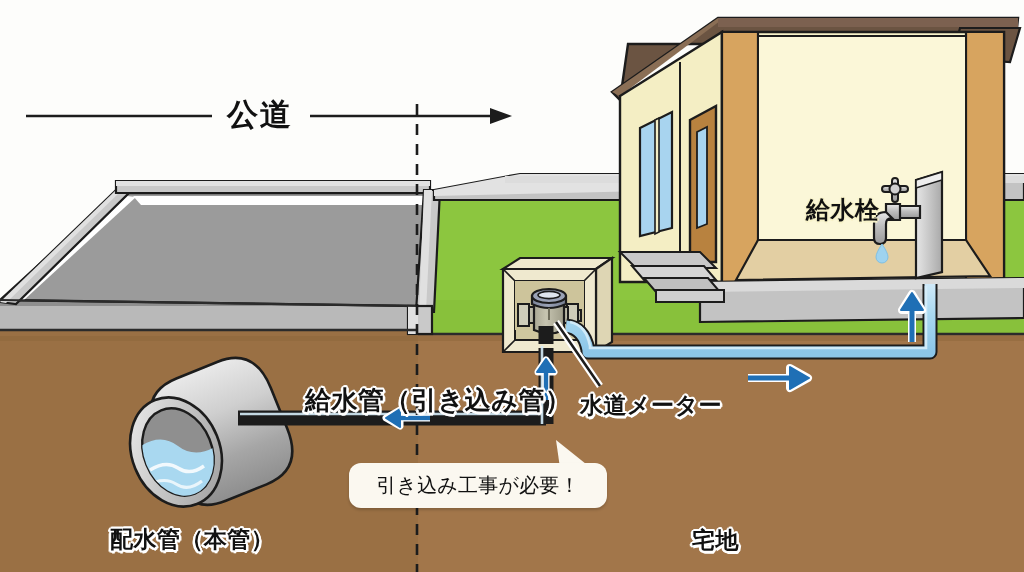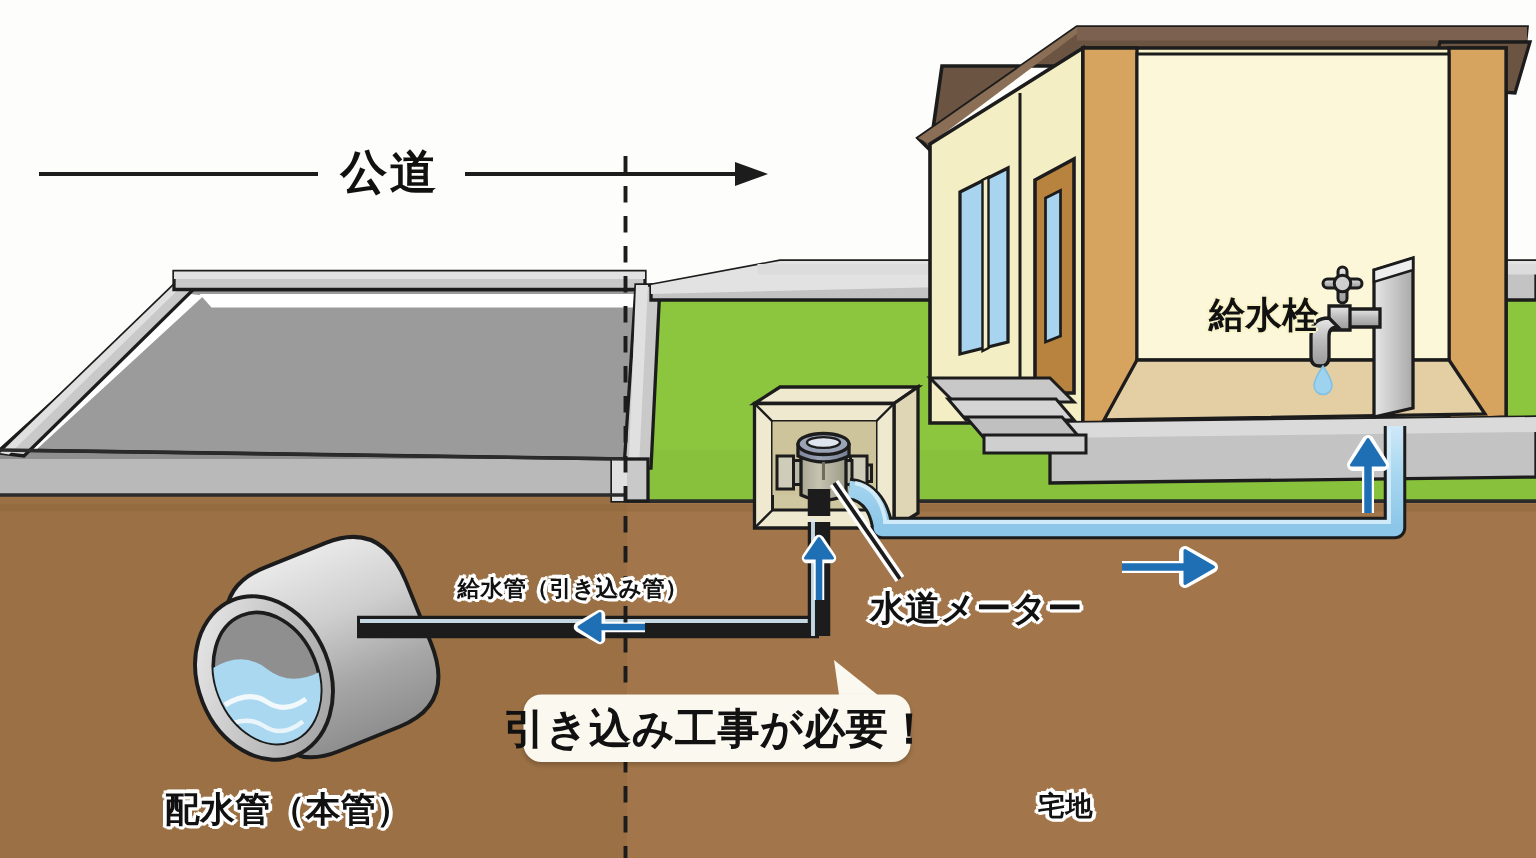--- a/index.html
+++ b/index.html
@@ -14,7 +14,7 @@
          1.5px 1.5px 0 #fff,-1.5px 1.5px 0 #fff,1.5px -1.5px 0 #fff,-1.5px -1.5px 0 #fff,
          2.5px 1px 0 #fff,-2.5px 1px 0 #fff,1px 2.5px 0 #fff,1px -2.5px 0 #fff;}
   #lab-koudou{left:227px;top:94px;font-size:31px;letter-spacing:.06em;text-shadow:none;}
-  #lab-kyusui-kan{left:305px;top:383px;font-size:15px;font-family:Liberation Serif, serif;}
+  #lab-kyusui-kan{left:305px;top:383px;font-size:26px;font-family:Liberation Serif, serif;}
   #lab-suido-meter{left:580px;top:390px;font-size:23px;}
   #lab-haisui-kan{left:110px;top:524px;font-size:23px;}
   #lab-takuchi{left:692px;top:525px;font-size:18px;}

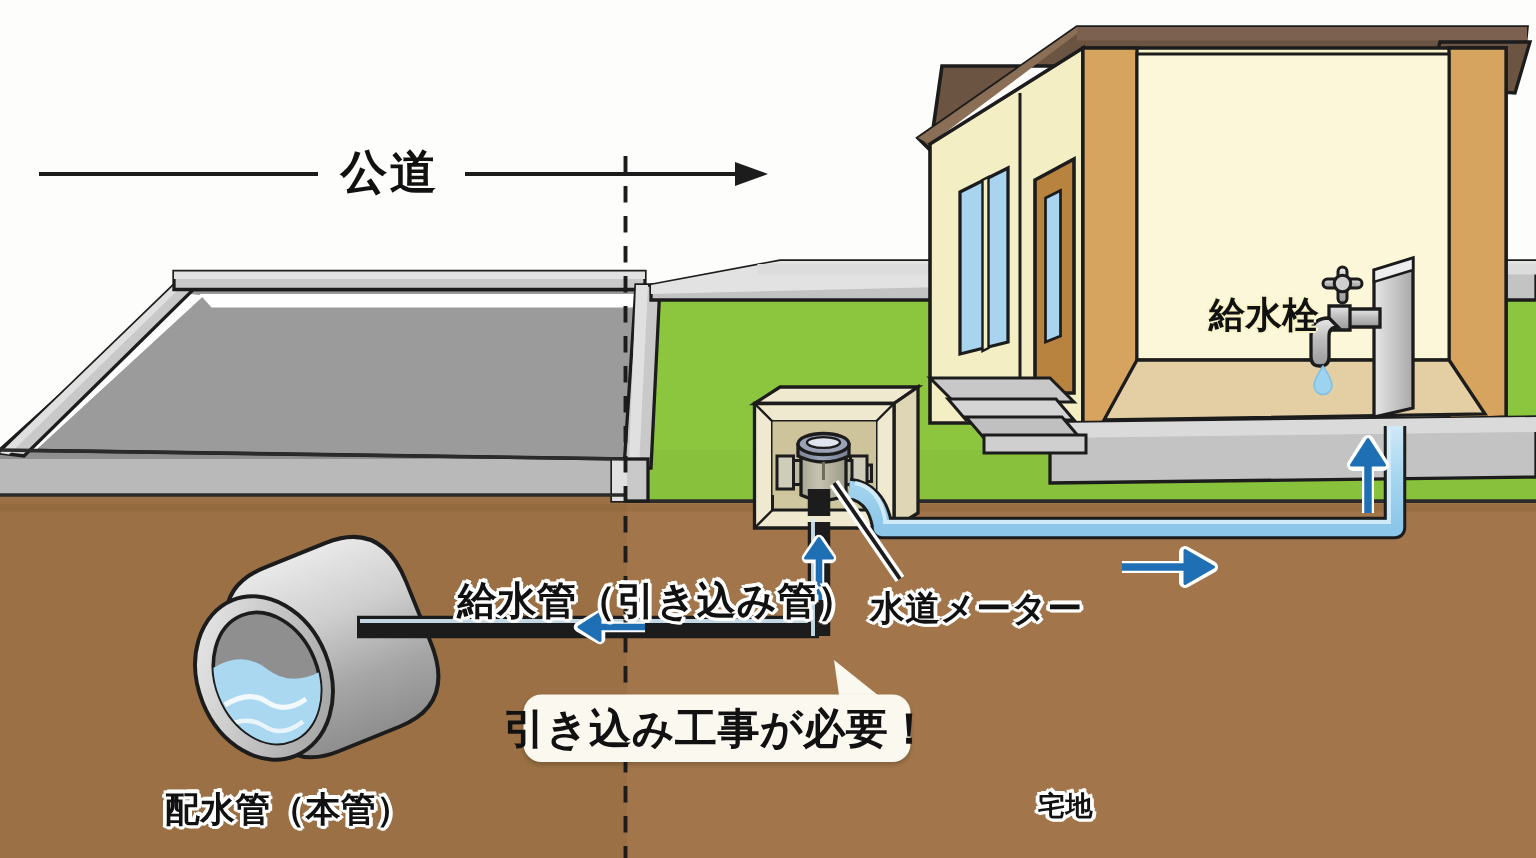--- a/index.html
+++ b/index.html
@@ -23,7 +23,7 @@
   #callout-box{position:absolute;left:349px;top:463px;width:258px;height:45px;
        background:#fbf8f0;border-radius:12px;display:flex;align-items:center;
        justify-content:center;box-shadow:0 2px 3px rgba(0,0,0,.18);}
-  #callout-text{font-size:28px;font-weight:bold;color:#111;white-space:nowrap;letter-spacing:.01em;}
+  #callout-text{font-size:20px;font-weight:normal;color:#111;white-space:nowrap;letter-spacing:.01em;}
 </style>
 </head>
 <body>

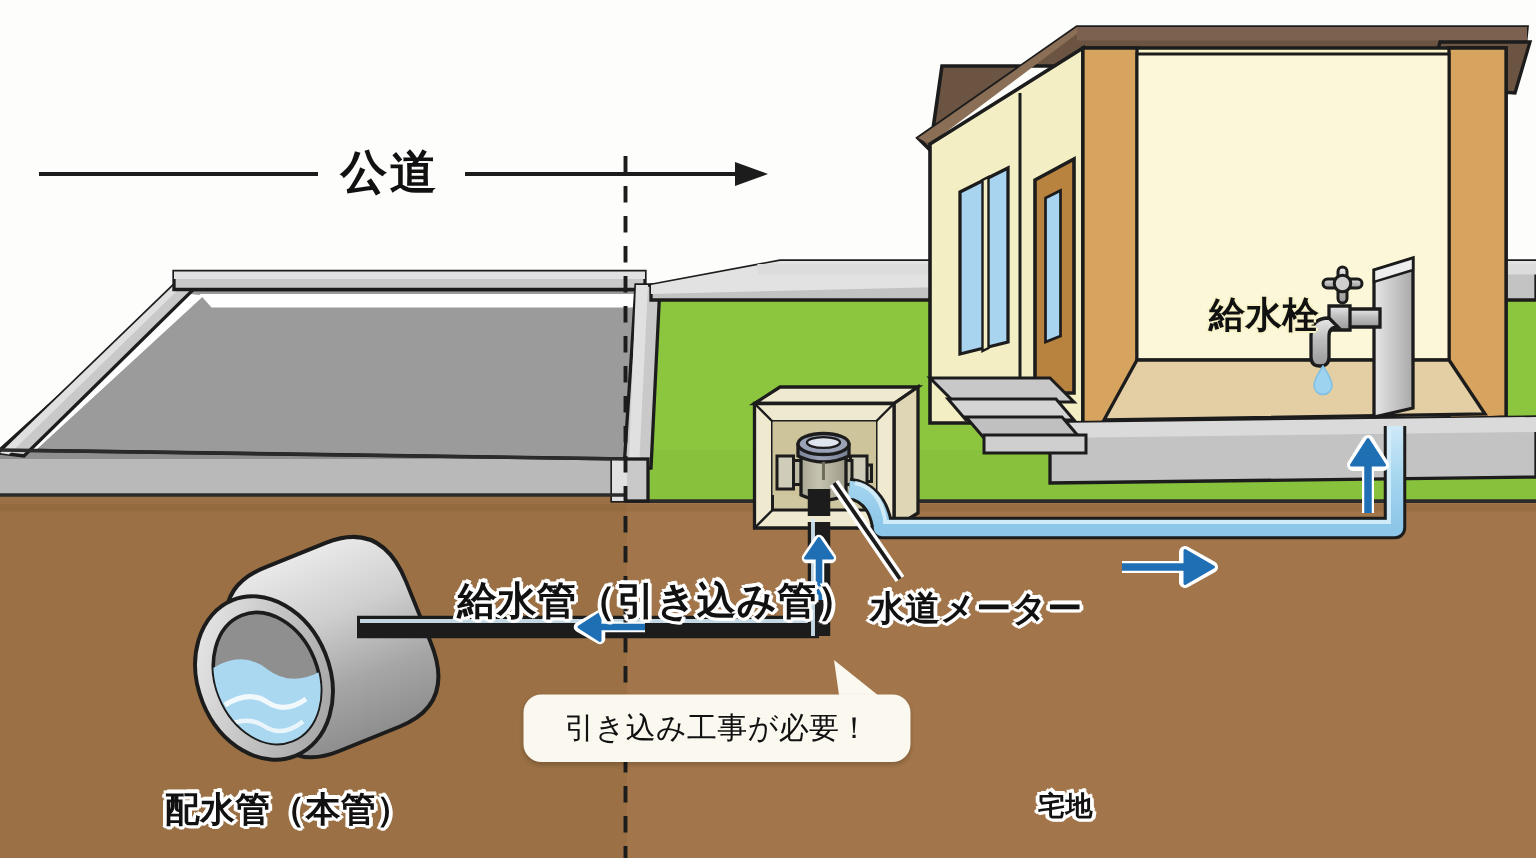--- a/index.html
+++ b/index.html
@@ -17,7 +17,7 @@
   #lab-kyusui-kan{left:305px;top:383px;font-size:26px;font-family:Liberation Serif, serif;}
   #lab-suido-meter{left:580px;top:390px;font-size:23px;}
   #lab-haisui-kan{left:110px;top:524px;font-size:23px;}
-  #lab-takuchi{left:692px;top:525px;font-size:18px;}
+  #lab-takuchi{left:692px;top:525px;font-size:23px;}
   #lab-kyusui-sen{left:806px;top:194px;font-size:24px;text-shadow:
          1.5px 0 0 #f7f2c8,-1.5px 0 0 #f7f2c8,0 1.5px 0 #f7f2c8,0 -1.5px 0 #f7f2c8; text-align: right;}
   #callout-box{position:absolute;left:349px;top:463px;width:258px;height:45px;

